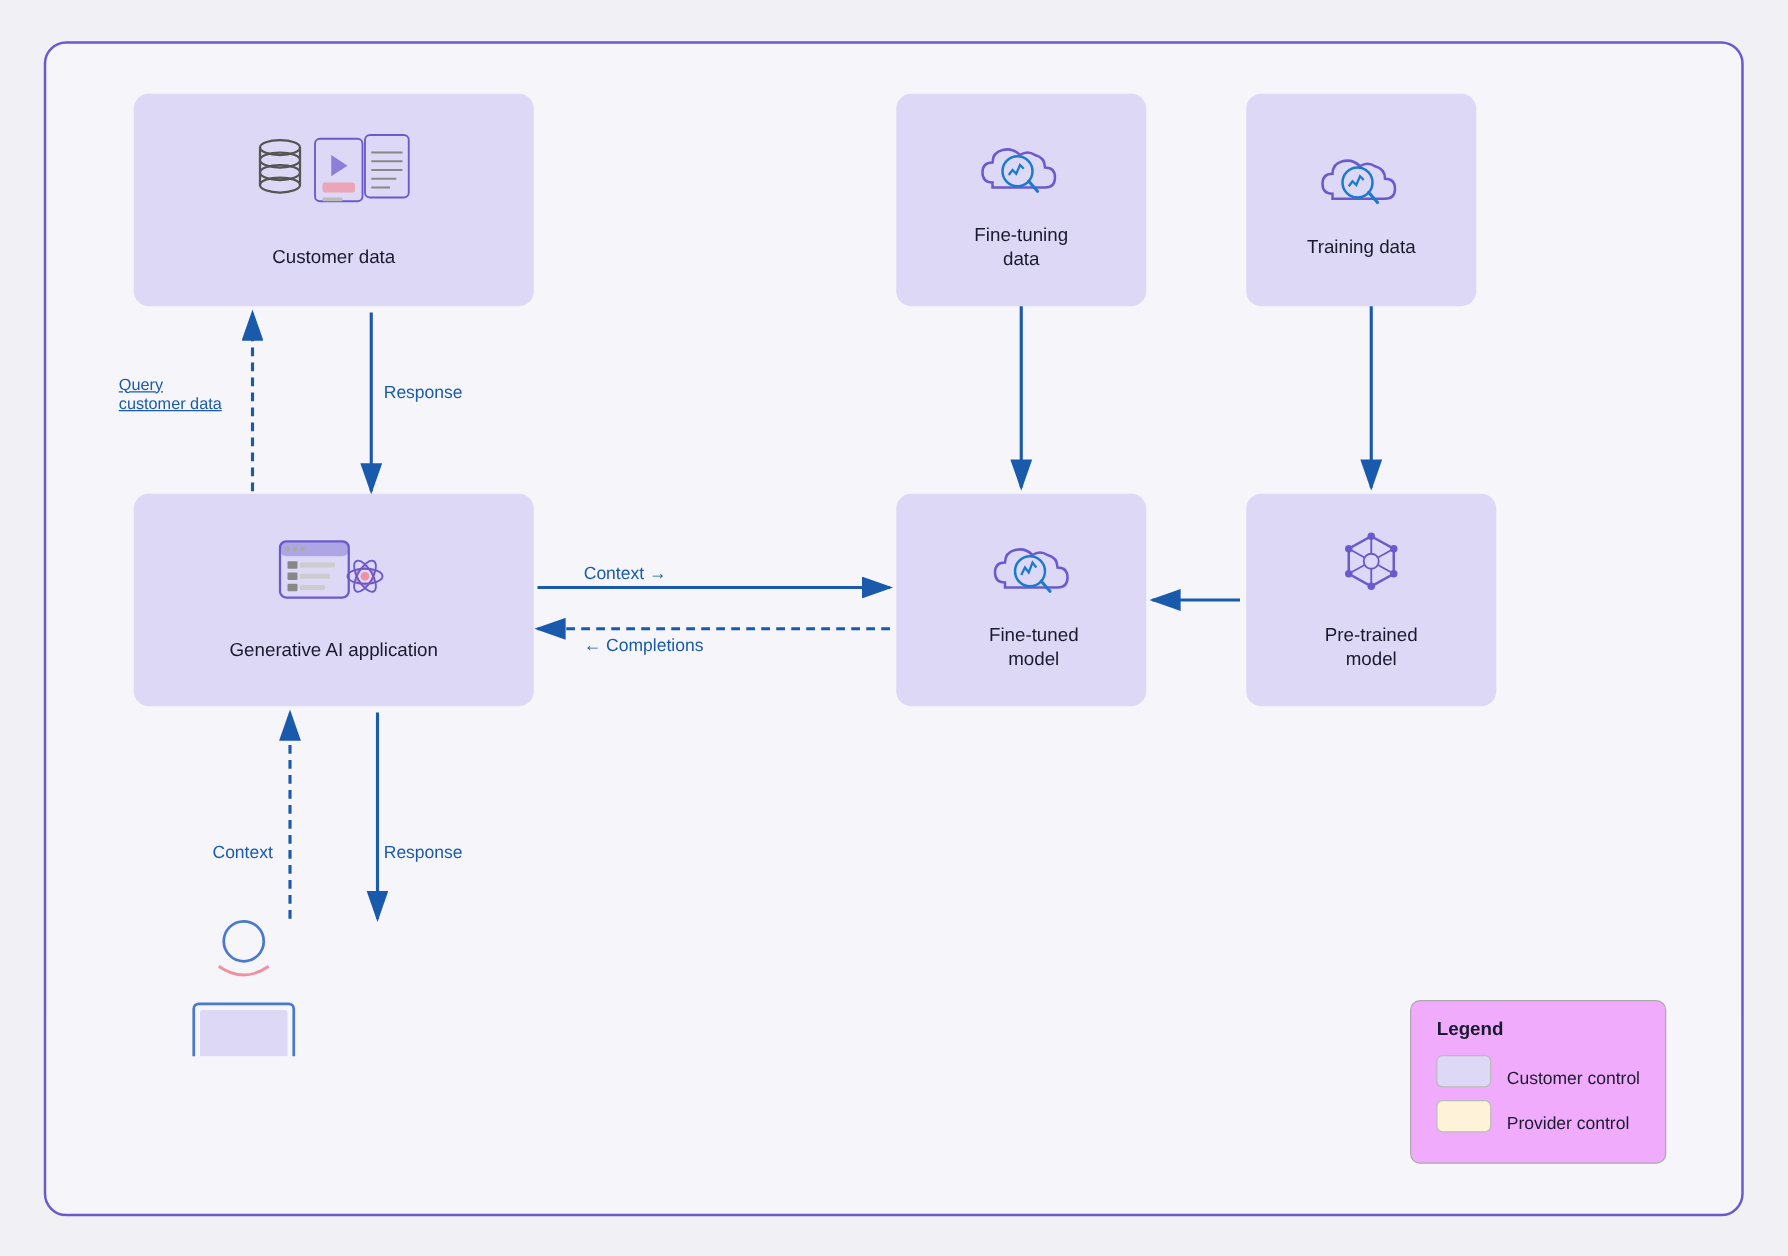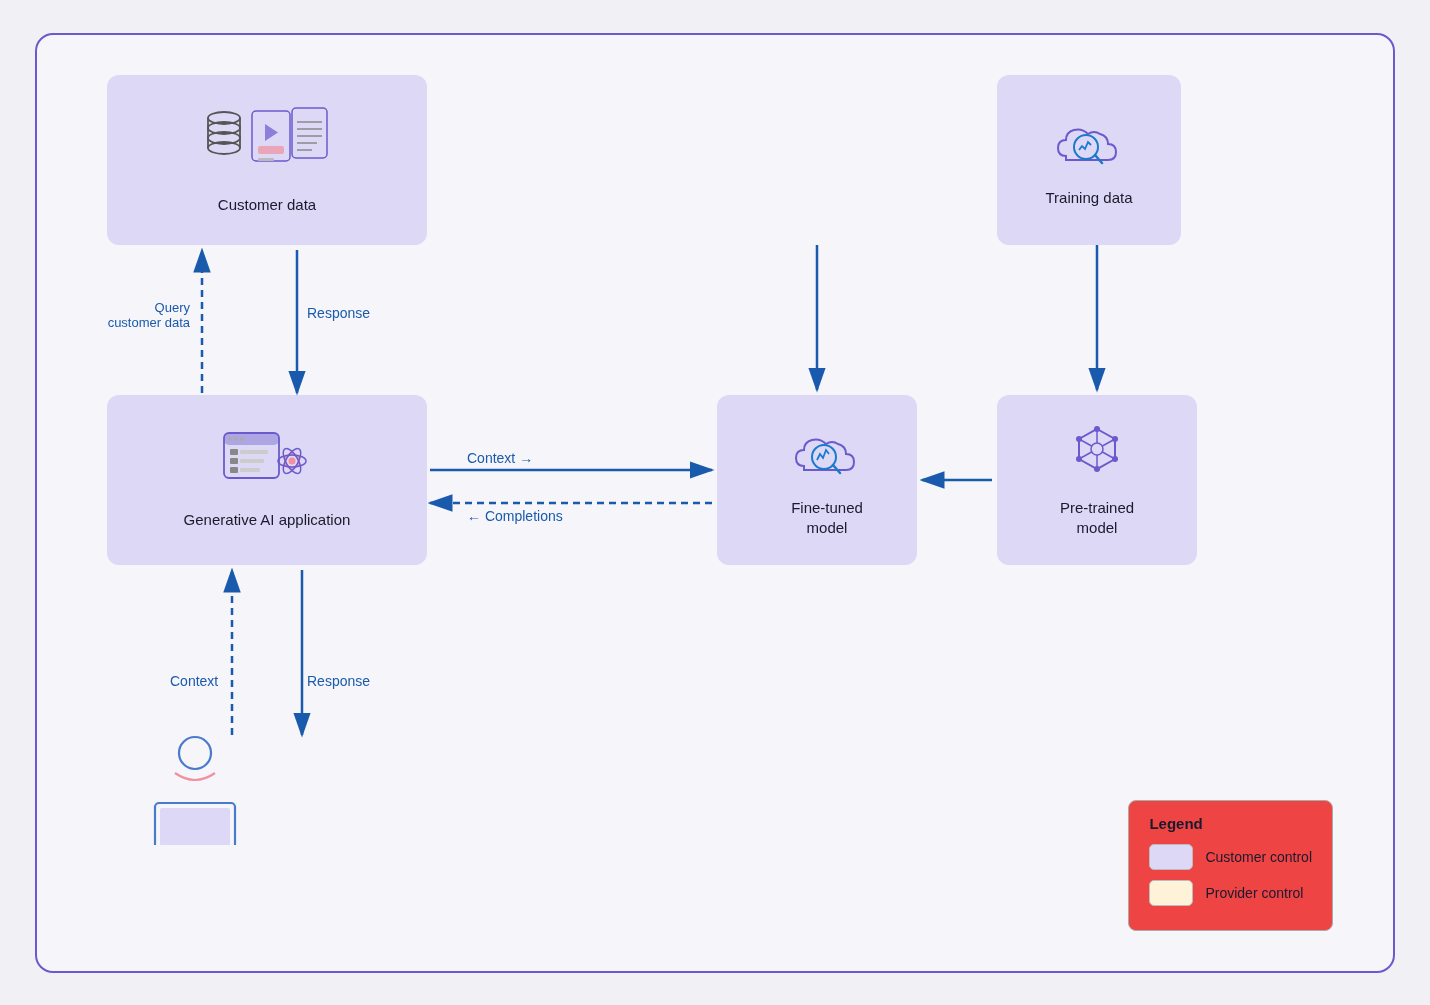--- a/index.html
+++ b/index.html
@@ -124,6 +124,19 @@
     <div class="node-label">Customer data</div>
   </div>
 
+  <div class="node" style="left:680px; top:40px; width:200px; height:170px;">
+    <div class="icon-area">
+      <svg width="70" height="60" viewBox="0 0 70 60">
+
+        <path d="M12,42 Q4,42 4,34 Q4,26 12,26 Q12,18 20,16 Q28,14 34,20 Q40,16 46,20 Q54,22 54,30 Q62,30 62,38 Q62,46 54,46 L12,46 Z" fill="none" stroke="#6a5acd" stroke-width="2"></path>
+
+        <circle cx="32" cy="33" r="12" fill="none" stroke="#1a7acd" stroke-width="2"></circle>
+        <polyline points="25,36 28,32 31,35 34,28 37,31" fill="none" stroke="#1a7acd" stroke-width="1.8"></polyline>
+        <line x1="41" y1="41" x2="48" y2="49" stroke="#1a7acd" stroke-width="2.5" stroke-linecap="round"></line>
+      </svg>
+    </div>
+    <div class="node-label">Fine-tuning<br>data</div>
+  </div>
 
   <div class="node" style="left:960px; top:40px; width:184px; height:170px;">
     <div class="icon-area">

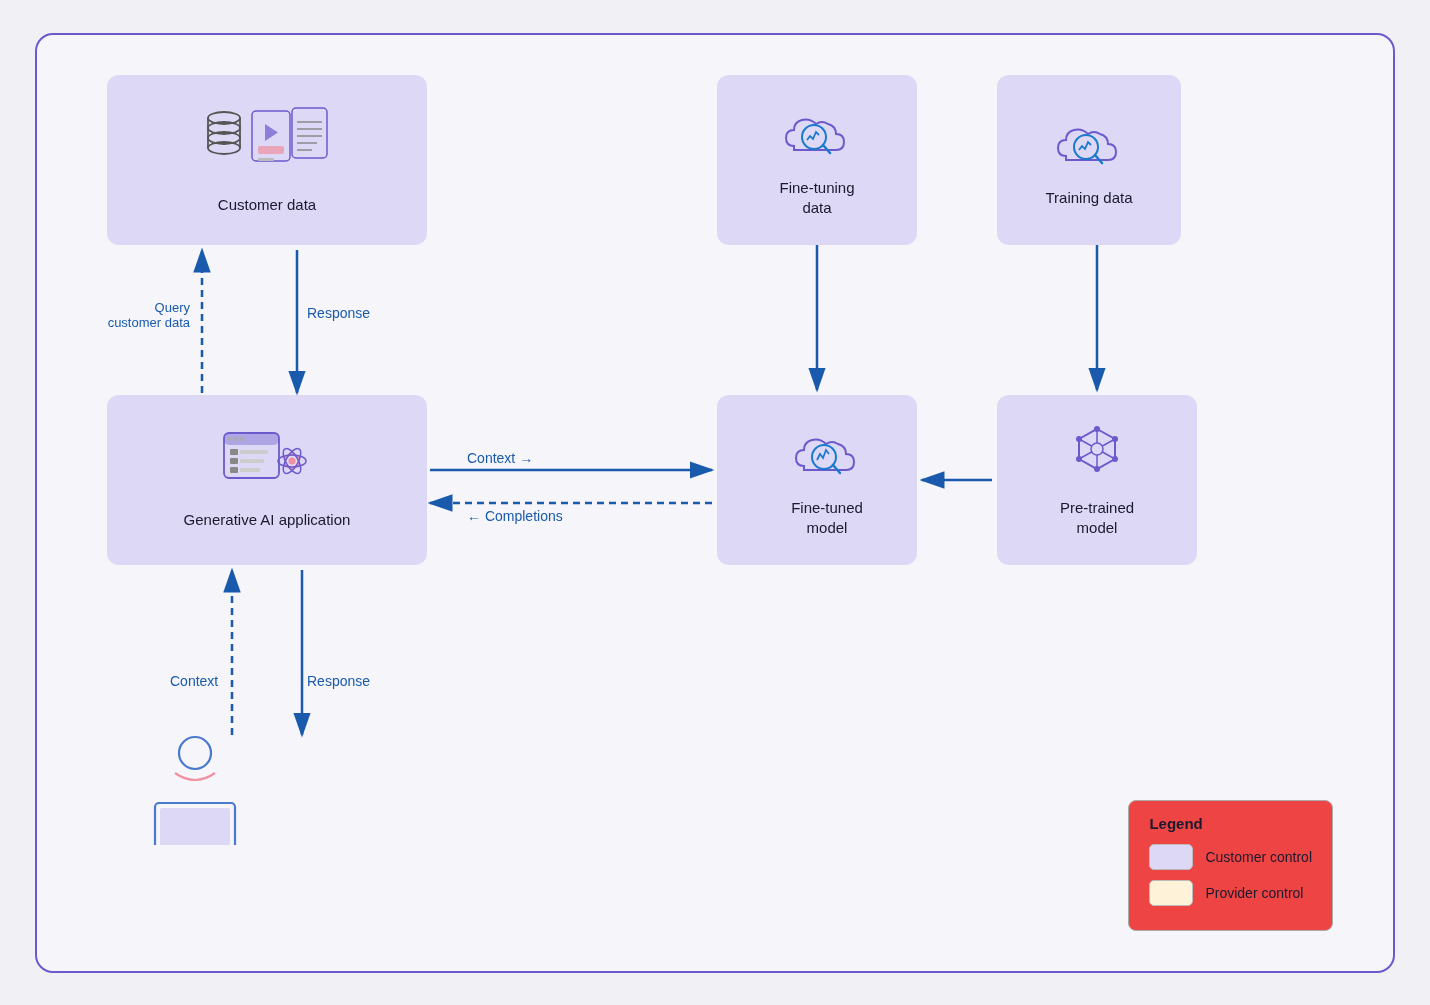--- a/index.html
+++ b/index.html
@@ -252,7 +252,7 @@
     <line x1="265" y1="535" x2="265" y2="700" stroke="#1a5aad" stroke-width="2.5" marker-end="url(#arrowBlue)"></line>
   </svg>
 
-  <div class="arrow-label" style="left:58px; top:265px; font-size:13px; text-align:right; width:95px;">
+  <div class="arrow-label" style="left:58px; top:265px; font-size:13px; width:95px;text-decoration:underline;">
     Query<br>customer data
   </div>
 

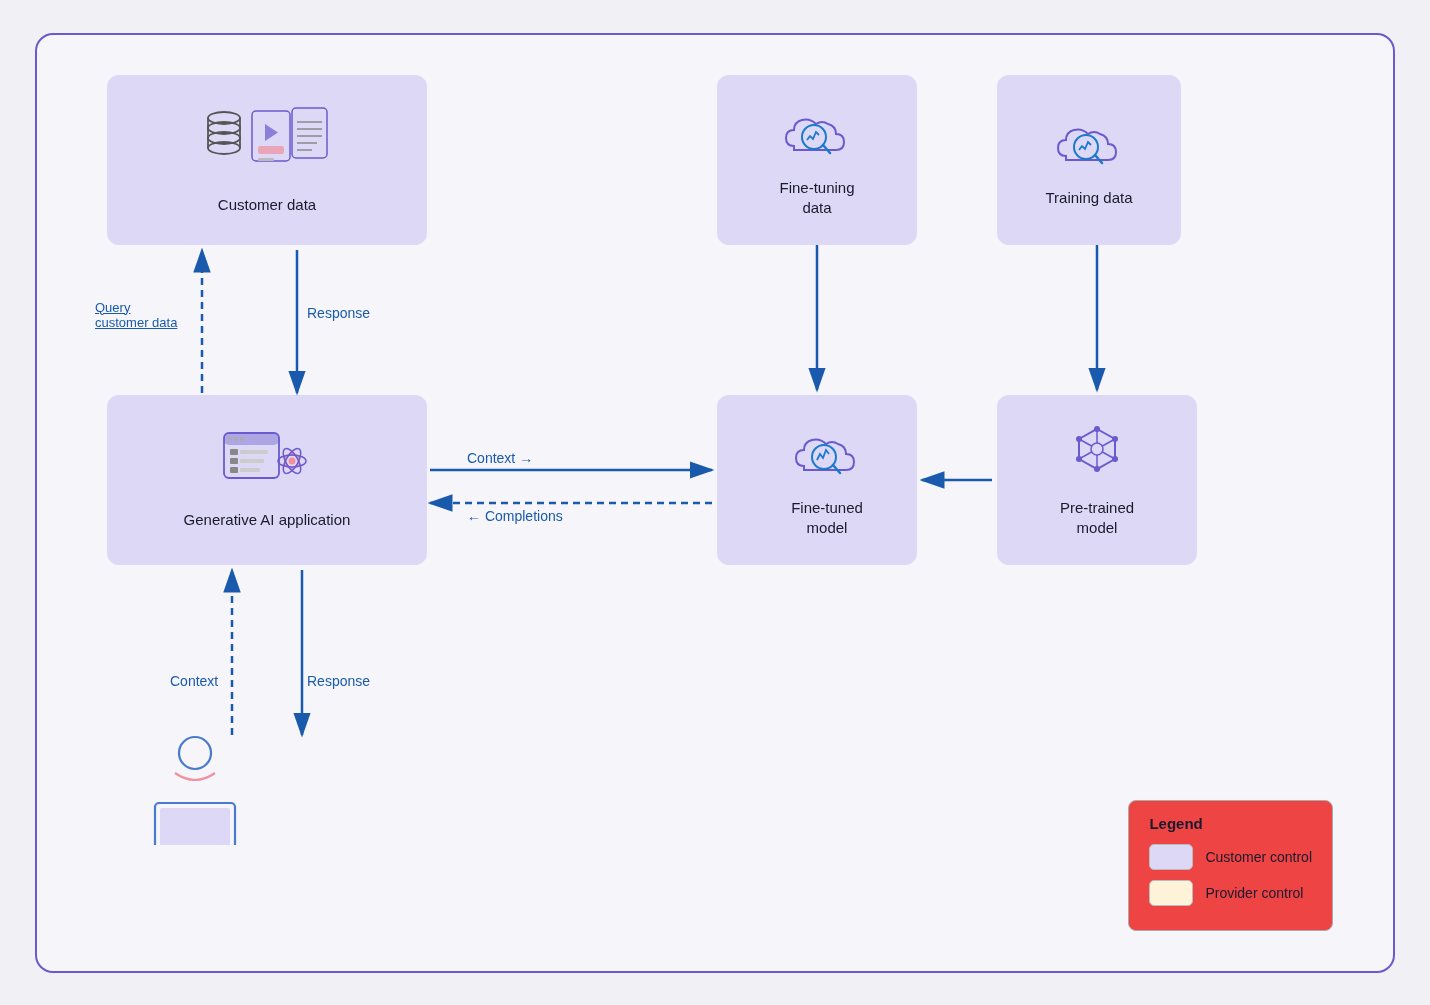--- a/index.html
+++ b/index.html
@@ -63,7 +63,7 @@
       position: absolute;
       bottom: 40px;
       right: 60px;
-      background: #ef4444;
+      background: #f0abfc;
       border: 1.5px solid #aaa;
       border-radius: 8px;
       padding: 14px 20px;

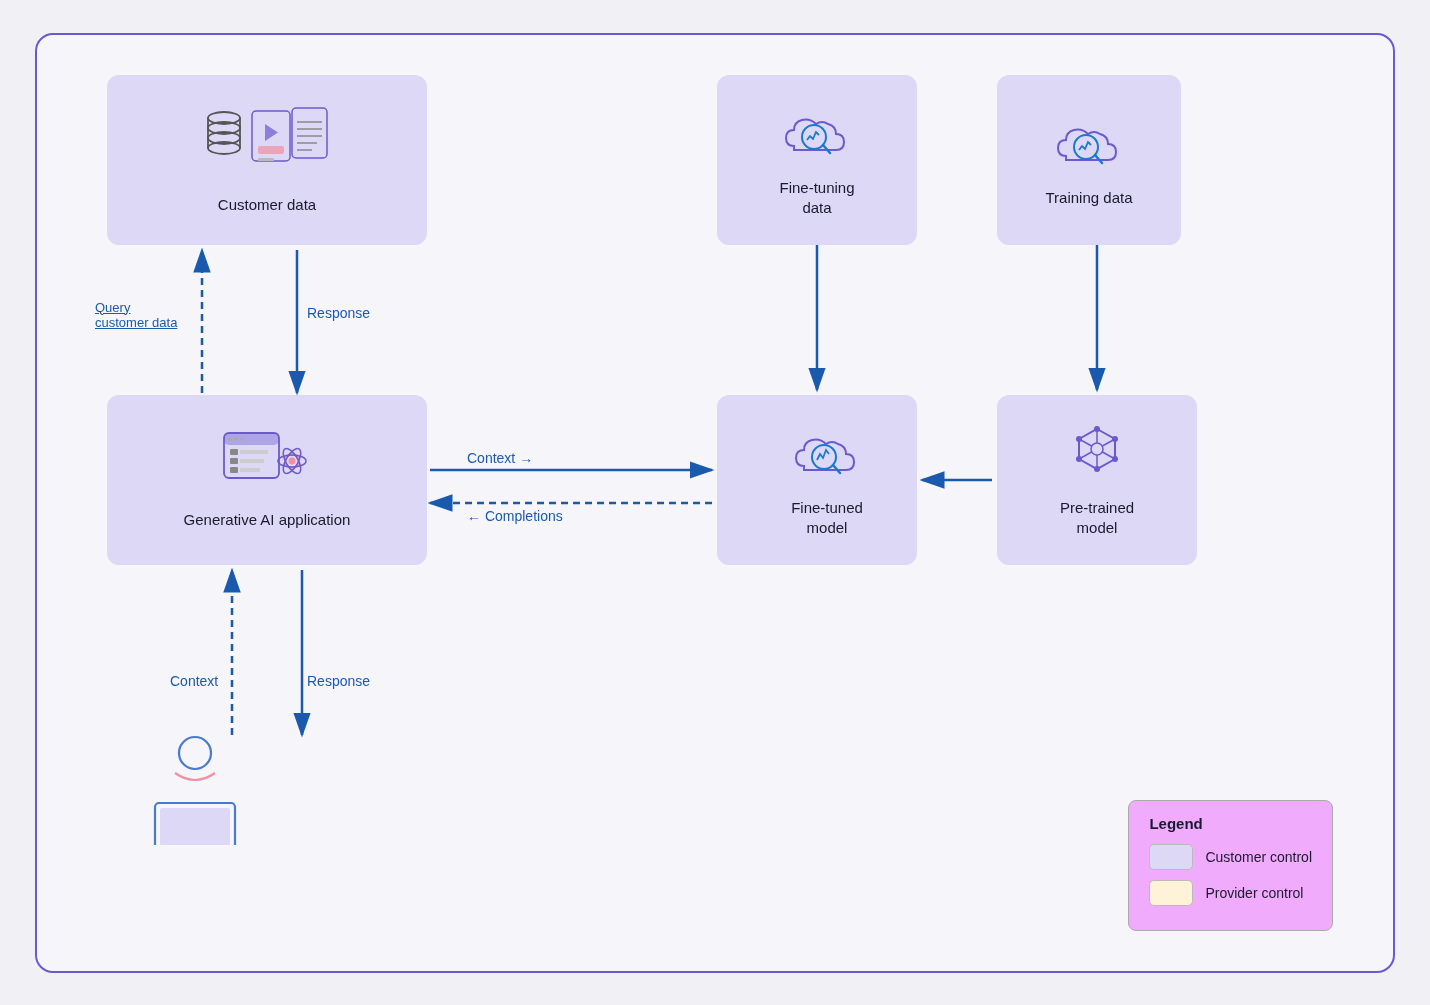--- a/index.html
+++ b/index.html
@@ -77,7 +77,7 @@
     }
     .legend-item {
       display: flex;
-      align-items: center;
+      align-items: flex-end;
       margin-bottom: 10px;
       font-size: 14px;
       color: #1a1a2e;

